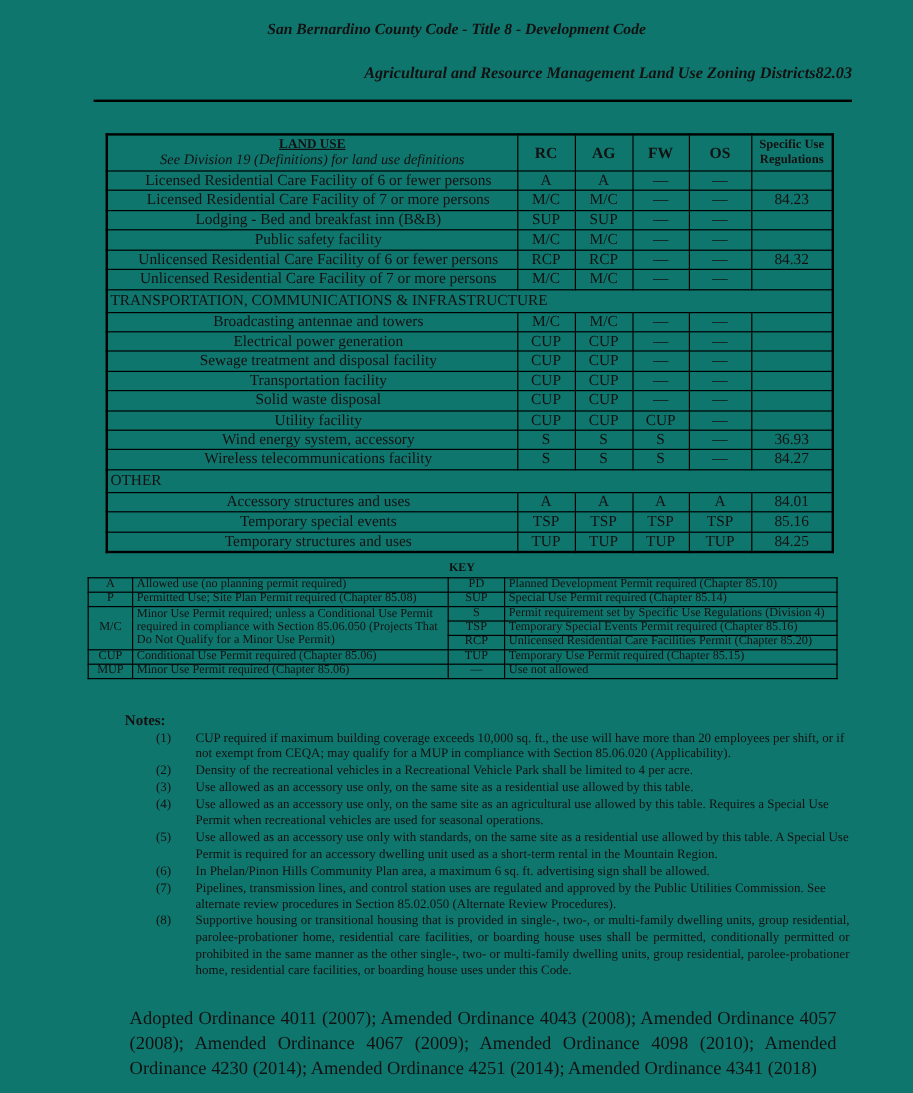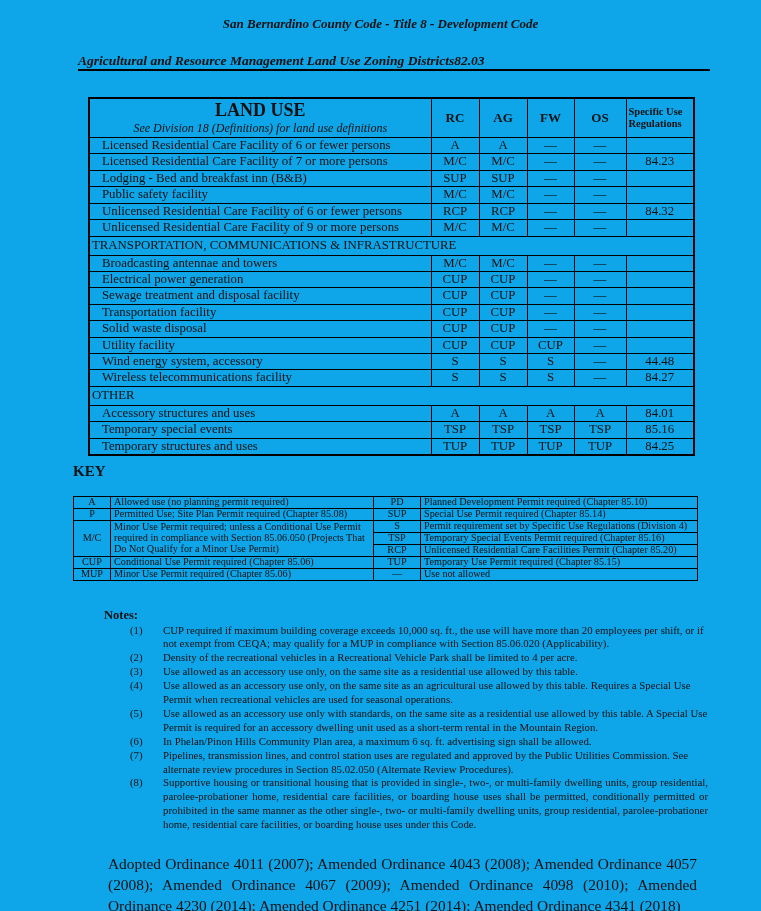--- a/index.html
+++ b/index.html
@@ -7,7 +7,7 @@
     position: relative;
     width: 761px;
     height: 911px;
-    background: #0ea5e9;
+    background: #0f766e;
     font-family: "Liberation Serif", serif;
     color: #111;
     overflow: hidden;

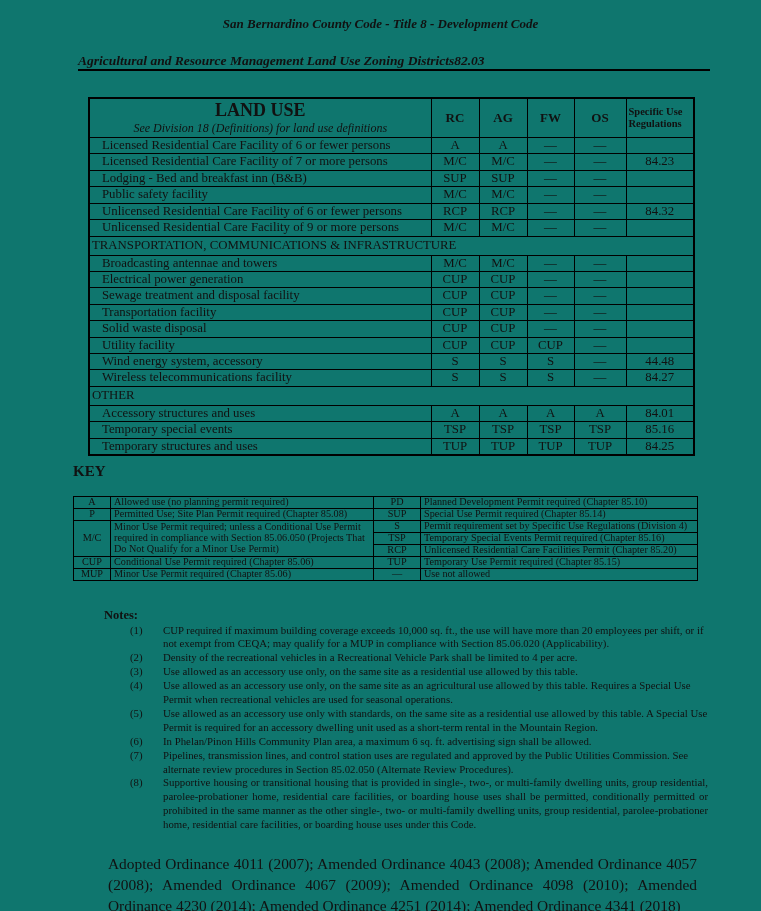--- a/index.html
+++ b/index.html
@@ -21,10 +21,10 @@
   }
   .sub-header {
     display: flex;
-    justify-content: flex-start;
+    justify-content: flex-end;
     margin: 21px 51px 0 78px;
     border-bottom: 2.5px solid #000;
-    padding-bottom: 0;
+    padding-bottom: 14px;
     font-weight: bold;
     font-style: italic;
     font-size: 13.5px;

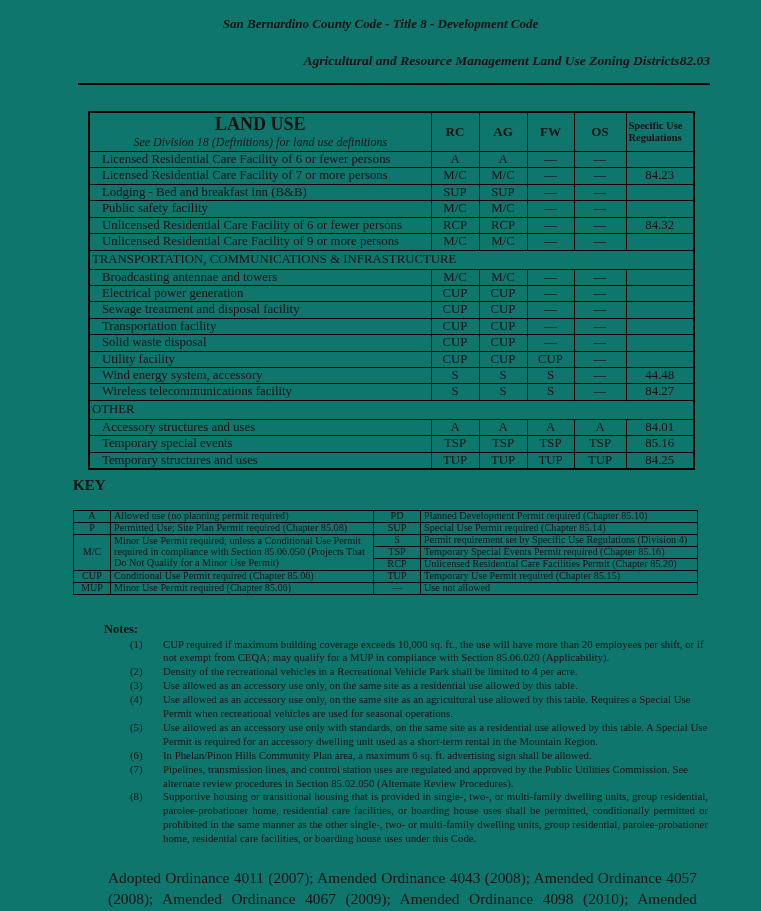--- a/index.html
+++ b/index.html
@@ -37,7 +37,7 @@
   }
   .use-table th, .use-table td { border: 1px solid #000; vertical-align: middle; }
   .use-table thead th { border-bottom: 1.5px solid #000; padding: 1px 2px; }
-  .lu-title { font-weight: bold; font-size: 18px; text-align: center; }
+  .lu-title { font-weight: bold; font-size: 11px; text-align: center; text-decoration: underline; }
   .lu-sub { font-weight: normal; font-style: italic; font-size: 12px; text-align: center; }
   .zone-col { font-size: 13px; font-weight: bold; text-align: center; }
   .spec-col { font-size: 10.5px; font-weight: bold; text-align: left; line-height: 1.15; }

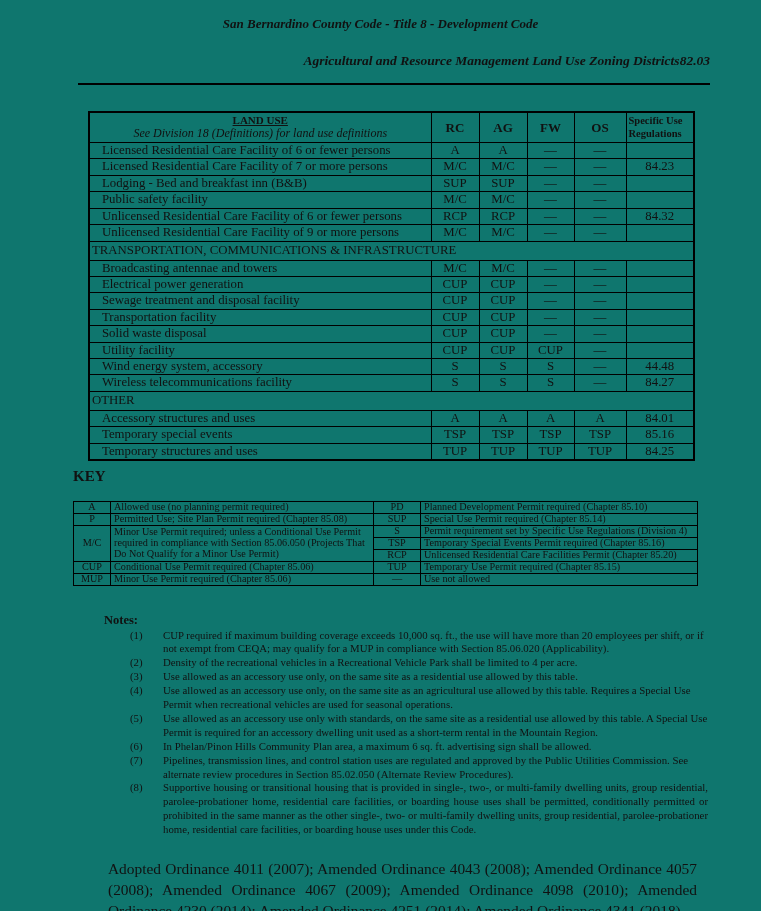--- a/index.html
+++ b/index.html
@@ -40,7 +40,7 @@
   .lu-title { font-weight: bold; font-size: 11px; text-align: center; text-decoration: underline; }
   .lu-sub { font-weight: normal; font-style: italic; font-size: 12px; text-align: center; }
   .zone-col { font-size: 13px; font-weight: bold; text-align: center; }
-  .spec-col { font-size: 10.5px; font-weight: bold; text-align: left; line-height: 1.15; }
+  .spec-col { font-size: 10.5px; font-weight: bold; text-align: center; line-height: 1.15; }
   .use-cell { font-size: 12.8px; padding: 1px 2px 1px 12px; line-height: 1.05; }
   .val-cell { font-size: 12.8px; text-align: center; padding: 1px 0; line-height: 1.05; }
   .val-cell.note-ref { font-size: 8.5px; vertical-align: top; padding-top: 0; line-height: 1.2; }

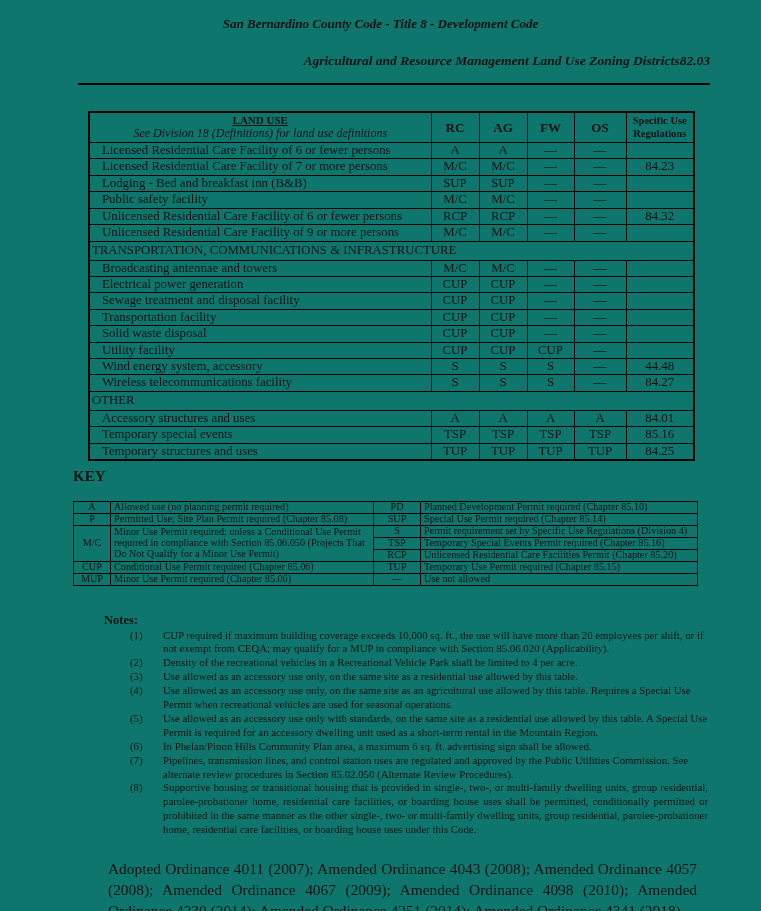--- a/index.html
+++ b/index.html
@@ -104,7 +104,7 @@
       <tr>
         <th>
           <div class="lu-title">LAND USE</div>
-          <div class="lu-sub">See Division 18 (Definitions) for land use definitions</div>
+          <div class="lu-sub">See Division 19 (Definitions) for land use definitions</div>
         </th>
         <th class="zone-col">RC</th>
         <th class="zone-col">AG</th>

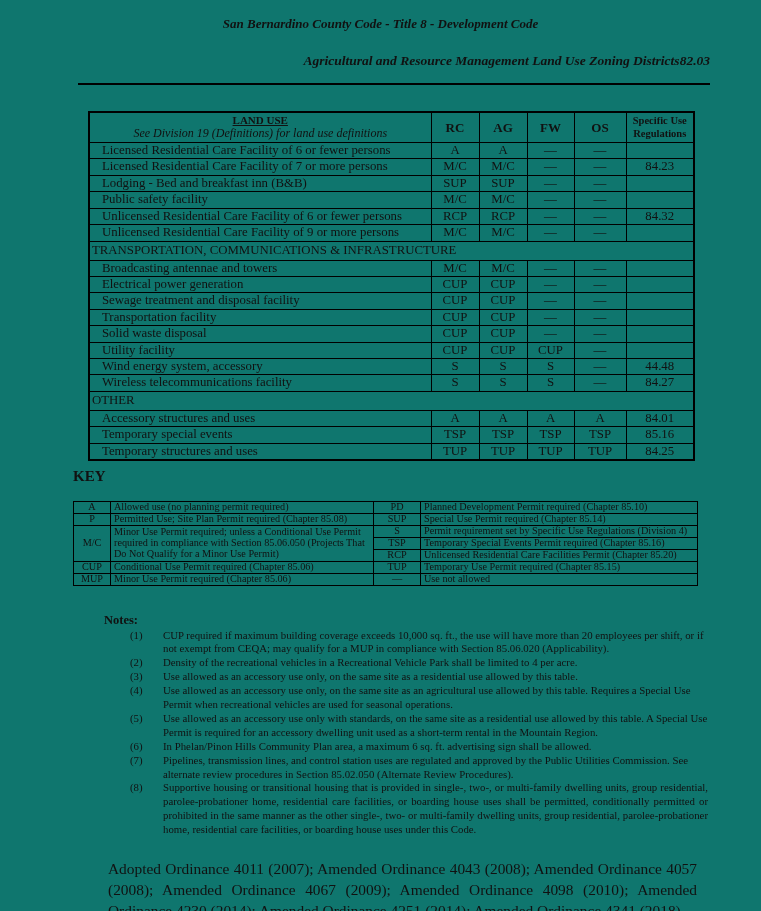--- a/index.html
+++ b/index.html
@@ -41,7 +41,7 @@
   .lu-sub { font-weight: normal; font-style: italic; font-size: 12px; text-align: center; }
   .zone-col { font-size: 13px; font-weight: bold; text-align: center; }
   .spec-col { font-size: 10.5px; font-weight: bold; text-align: center; line-height: 1.15; }
-  .use-cell { font-size: 12.8px; padding: 1px 2px 1px 12px; line-height: 1.05; }
+  .use-cell { font-size: 12.8px; padding: 1px 2px 1px 12px; line-height: 1.05; text-align: center; }
   .val-cell { font-size: 12.8px; text-align: center; padding: 1px 0; line-height: 1.05; }
   .val-cell.note-ref { font-size: 8.5px; vertical-align: top; padding-top: 0; line-height: 1.2; }
   .sup-ref { font-size: 8.5px; }

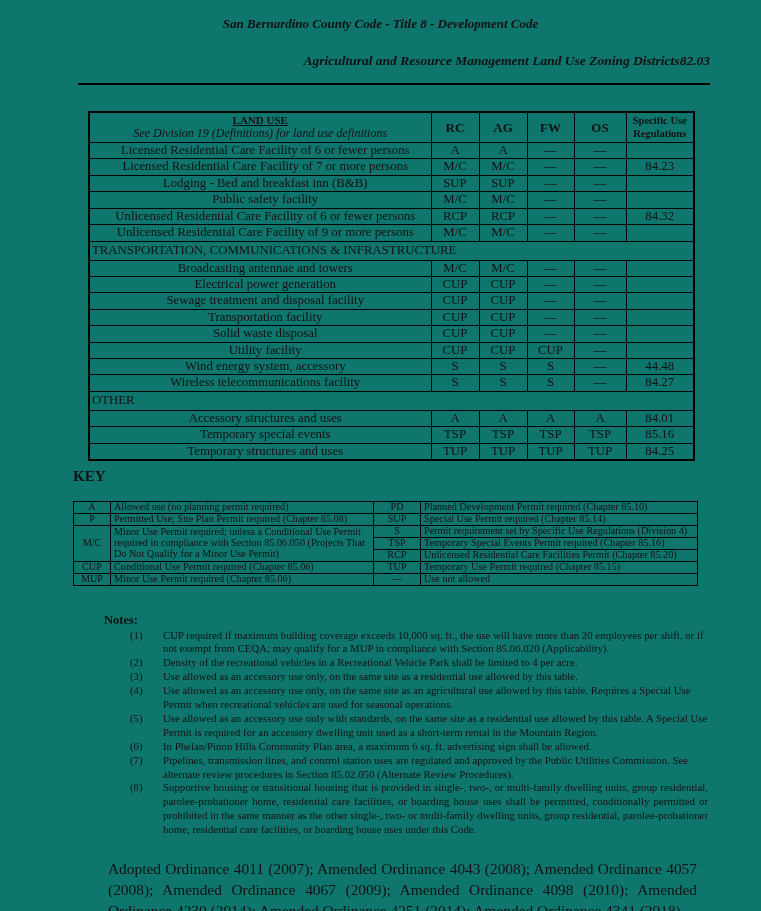--- a/index.html
+++ b/index.html
@@ -155,7 +155,7 @@
           <td class="val-cell">84.32</td>
         </tr>
         <tr class="use-row">
-          <td class="use-cell">Unlicensed Residential Care Facility of 9 or more persons</td>
+          <td class="use-cell">Unlicensed Residential Care Facility of 7 or more persons</td>
           <td class="val-cell">M/C</td>
           <td class="val-cell">M/C</td>
           <td class="val-cell">—</td>

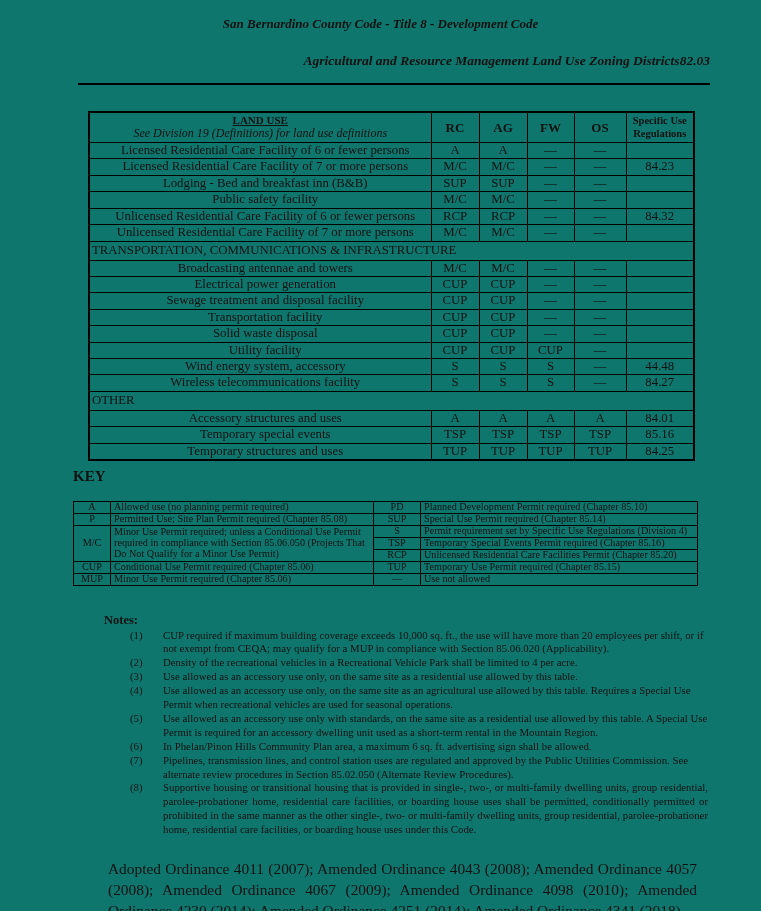--- a/index.html
+++ b/index.html
@@ -219,7 +219,7 @@
           <td class="val-cell">S</td>
           <td class="val-cell">S</td>
           <td class="val-cell">—</td>
-          <td class="val-cell">44.48</td>
+          <td class="val-cell">36.93</td>
         </tr>
         <tr class="use-row">
           <td class="use-cell">Wireless telecommunications facility</td>

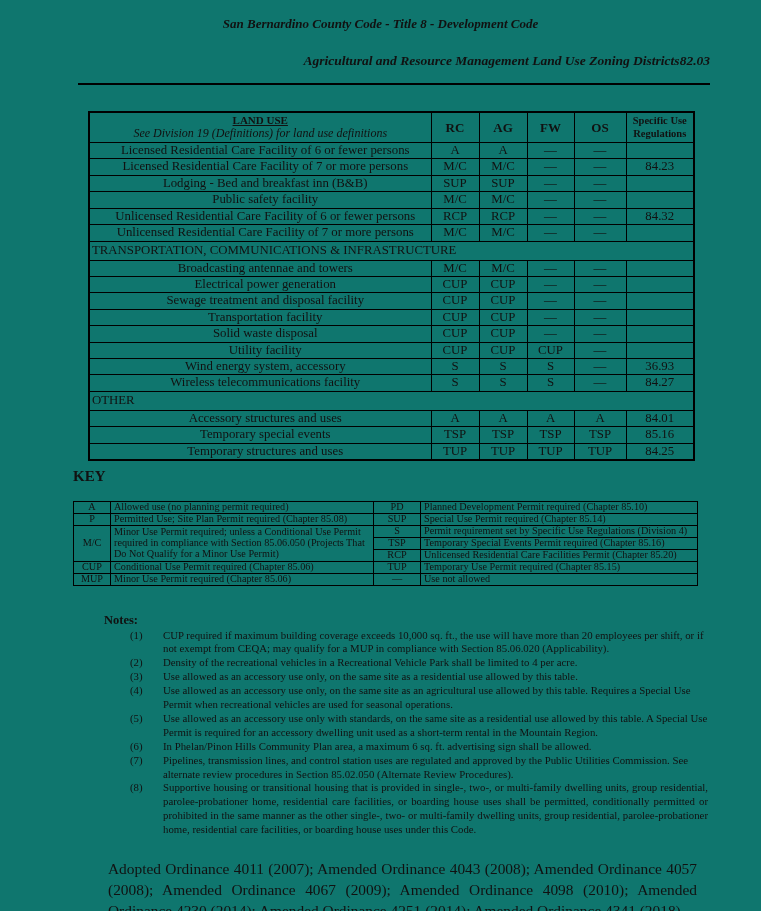--- a/index.html
+++ b/index.html
@@ -48,9 +48,10 @@
   .section-cell { font-weight: normal; font-size: 12.8px; padding: 1.5px 2px; }
   .key-title {
     width: 624px;
-    margin: 7px 0 16px 73px;
+    margin: 7px 0 2px 73px;
+    text-align: center;
     font-weight: bold;
-    font-size: 15px;
+    font-size: 10px;
   }
   .key-table {
     margin: 2px 0 0 73px;

